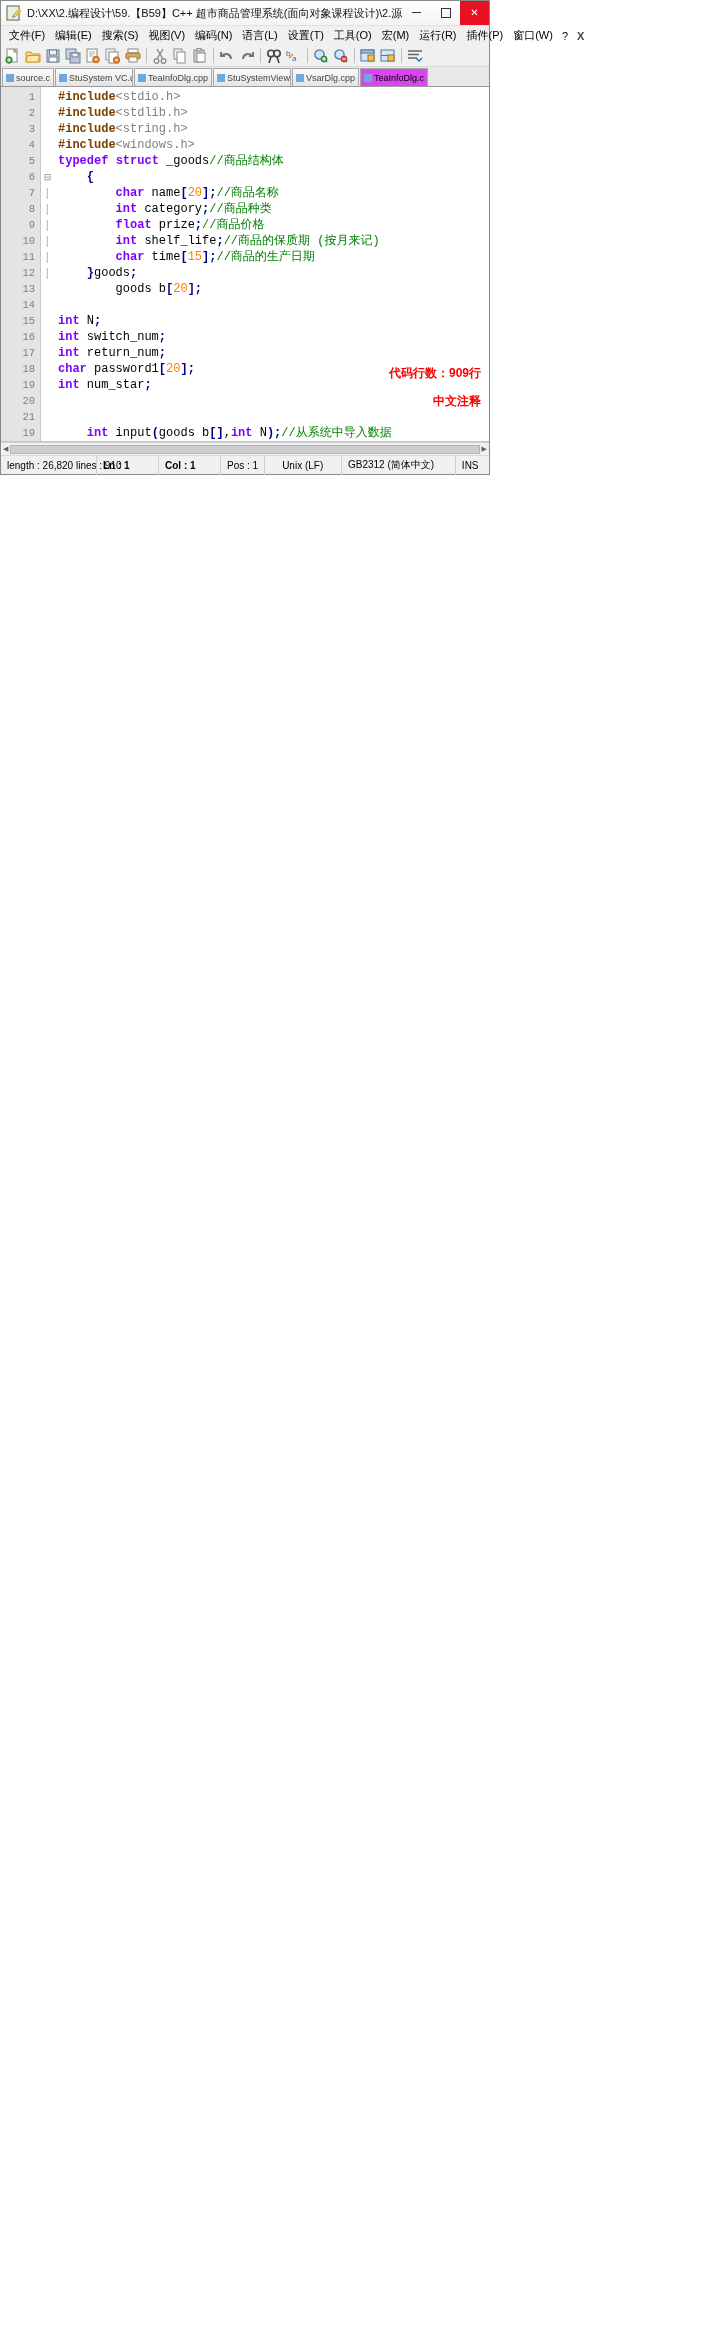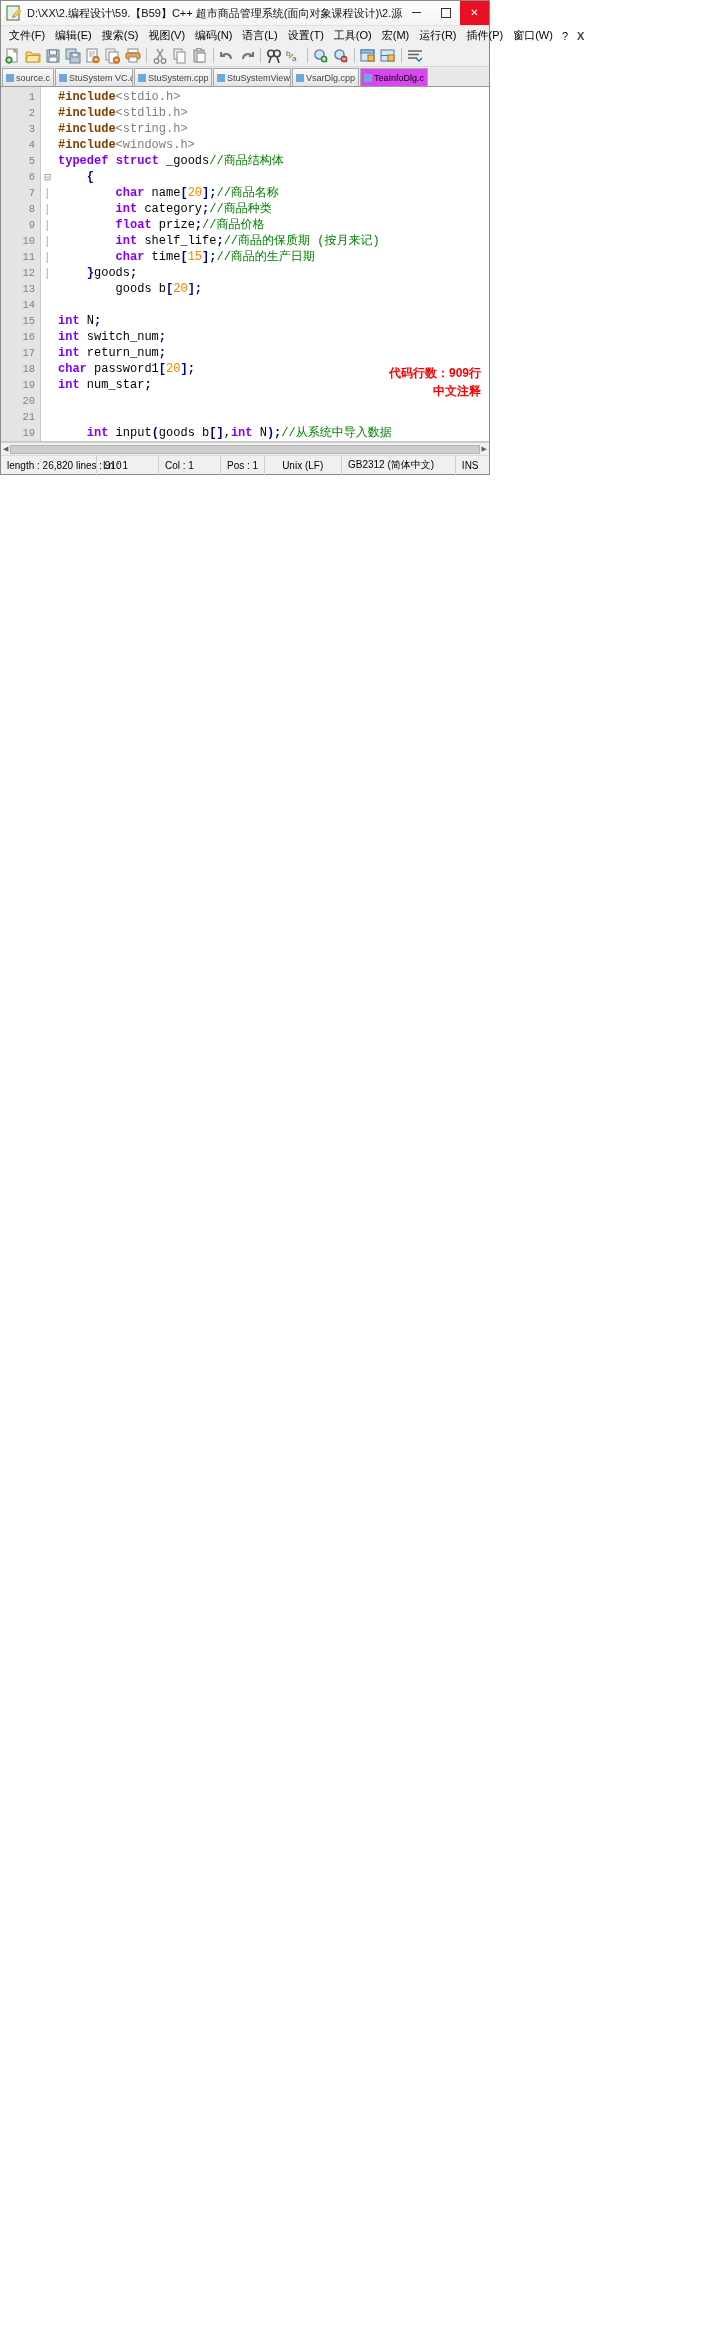--- a/index.html
+++ b/index.html
@@ -382,7 +382,7 @@
       </span>
       <span class="npp-tab">
         <span class="tabico"></span>
-        <span>StuSystem.cpp</span>
+        <span>TeaInfoDlg.cpp</span>
       </span>
       <span class="npp-tab">
         <span class="tabico"></span>

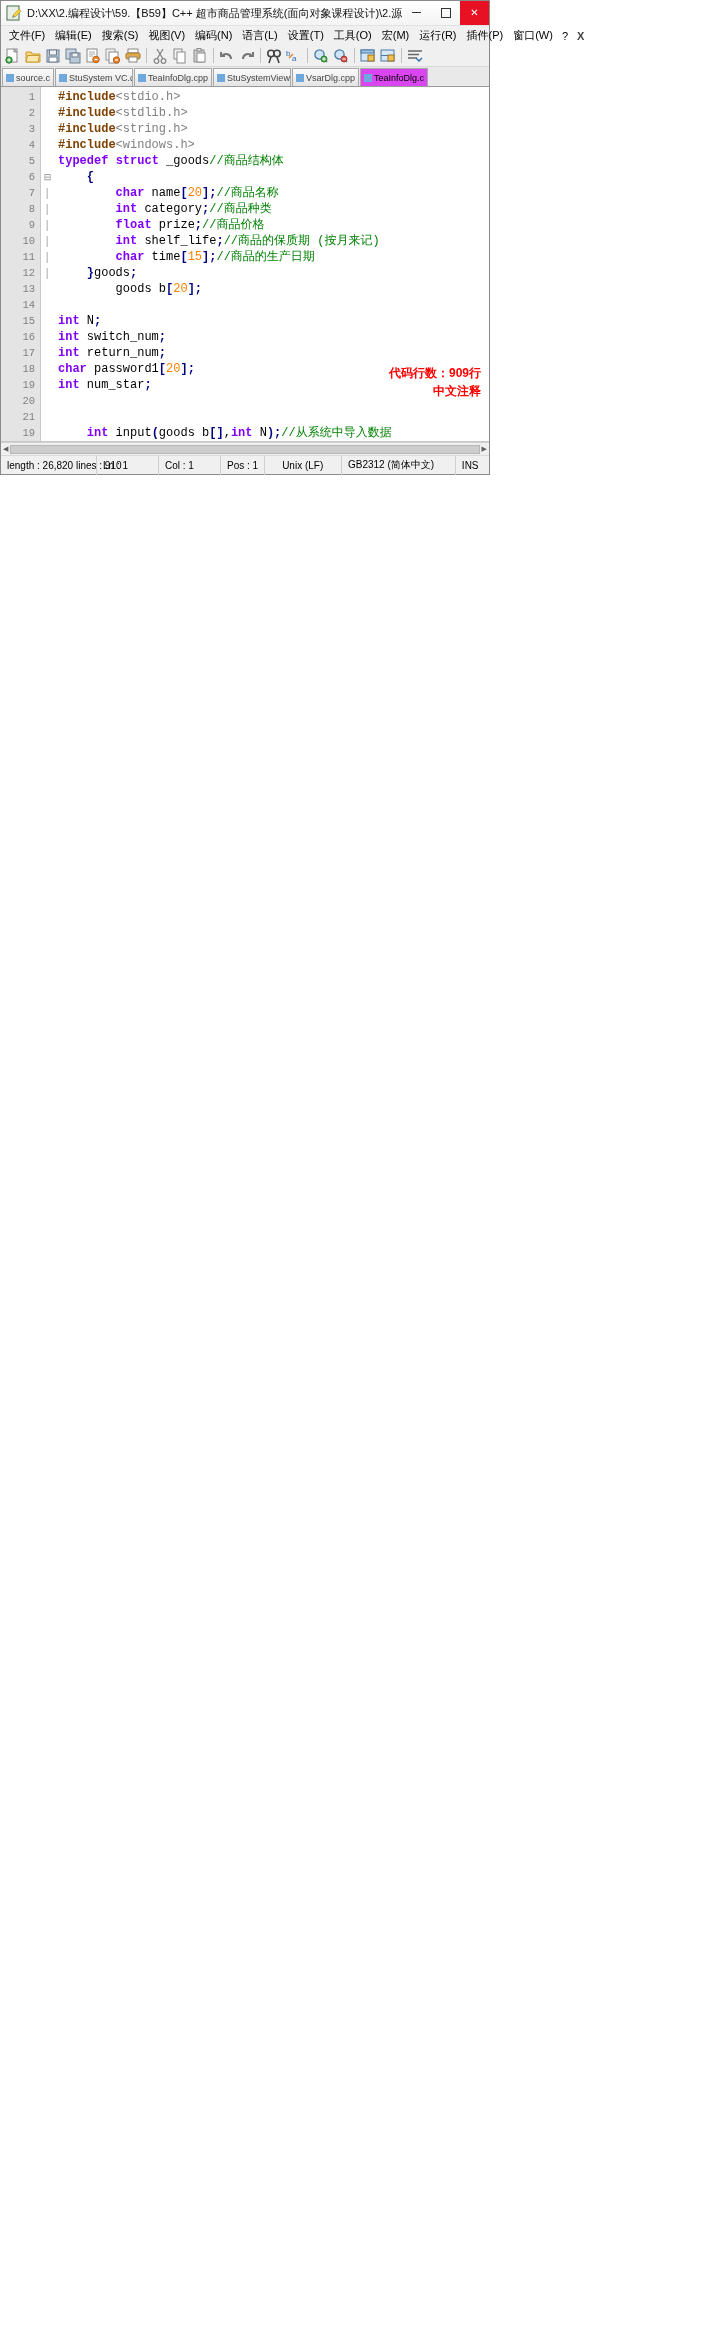--- a/index.html
+++ b/index.html
@@ -451,7 +451,7 @@
         </div>
       <div class="code" id="codearea"><div class="ln"><span class="pp">#include</span><span class="str">&lt;stdio.h&gt;</span></div><div class="ln"><span class="pp">#include</span><span class="str">&lt;stdlib.h&gt;</span></div><div class="ln"><span class="pp">#include</span><span class="str">&lt;string.h&gt;</span></div><div class="ln"><span class="pp">#include</span><span class="str">&lt;windows.h&gt;</span></div><div class="ln"><span class="kw">typedef</span> <span class="kw">struct</span> _goods<span class="cmt">//商品结构体</span></div><div class="ln">    <span class="op">{</span></div><div class="ln">        <span class="kw">char</span> name<span class="op">[</span><span class="num">20</span><span class="op">]</span><span class="op">;</span><span class="cmt">//商品名称</span></div><div class="ln">        <span class="kw">int</span> category<span class="op">;</span><span class="cmt">//商品种类</span></div><div class="ln">        <span class="kw">float</span> prize<span class="op">;</span><span class="cmt">//商品价格</span></div><div class="ln">        <span class="kw">int</span> shelf_life<span class="op">;</span><span class="cmt">//商品的保质期 (按月来记)</span></div><div class="ln">        <span class="kw">char</span> time<span class="op">[</span><span class="num">15</span><span class="op">]</span><span class="op">;</span><span class="cmt">//商品的生产日期</span></div><div class="ln">    <span class="op">}</span>goods<span class="op">;</span></div><div class="ln">        goods b<span class="op">[</span><span class="num">20</span><span class="op">]</span><span class="op">;</span></div><div class="ln">&nbsp;</div><div class="ln"><span class="kw">int</span> N<span class="op">;</span></div><div class="ln"><span class="kw">int</span> switch_num<span class="op">;</span></div><div class="ln"><span class="kw">int</span> return_num<span class="op">;</span></div><div class="ln"><span class="kw">char</span> password1<span class="op">[</span><span class="num">20</span><span class="op">]</span><span class="op">;</span></div><div class="ln"><span class="kw">int</span> num_star<span class="op">;</span></div><div class="ln">&nbsp;</div><div class="ln">&nbsp;</div><div class="ln">    <span class="kw">int</span> input<span class="op">(</span>goods b<span class="op">[]</span>,<span class="kw">int</span> N<span class="op">);</span><span class="cmt">//从系统中导入数据</span></div></div>
       <div class="annot" style="top:278px;">代码行数：909行</div>
-      <div class="annot" style="top:296px;">中文注释</div>
+      <div class="annot" style="top:306px;">中文注释</div>
     </div>
 
     <div class="hscroll">

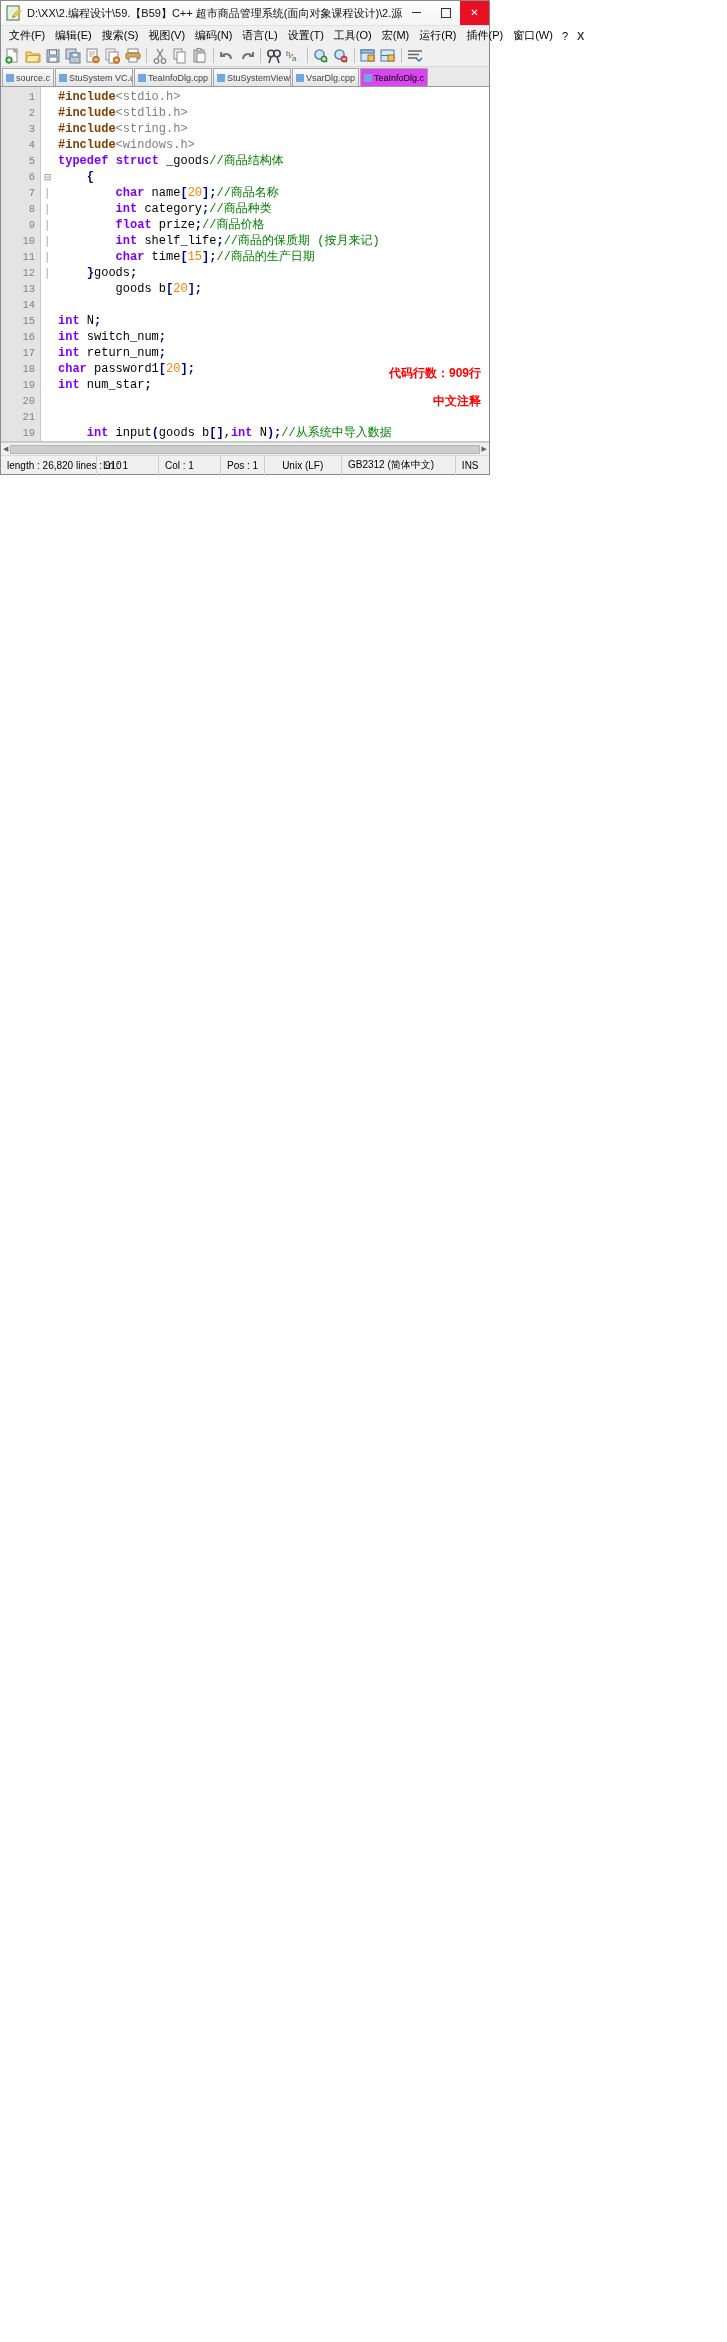--- a/index.html
+++ b/index.html
@@ -126,7 +126,7 @@
   .npp-status .seg { padding: 0 6px; border-right: 1px solid #cfcfcf; height: 19px;
       display:flex; align-items:center; white-space: nowrap; }
   .npp-status .s1 { width: 96px; }
-  .npp-status .s2 { width: 64px; }
+  .npp-status .s2 { width: 64px; font-weight: bold; }
   .npp-status .s3 { flex: 1 1 auto; }
   .npp-status .s4 { width: 68px; margin-left: 11px; }
   .npp-status .s5 { width: 118px; }

